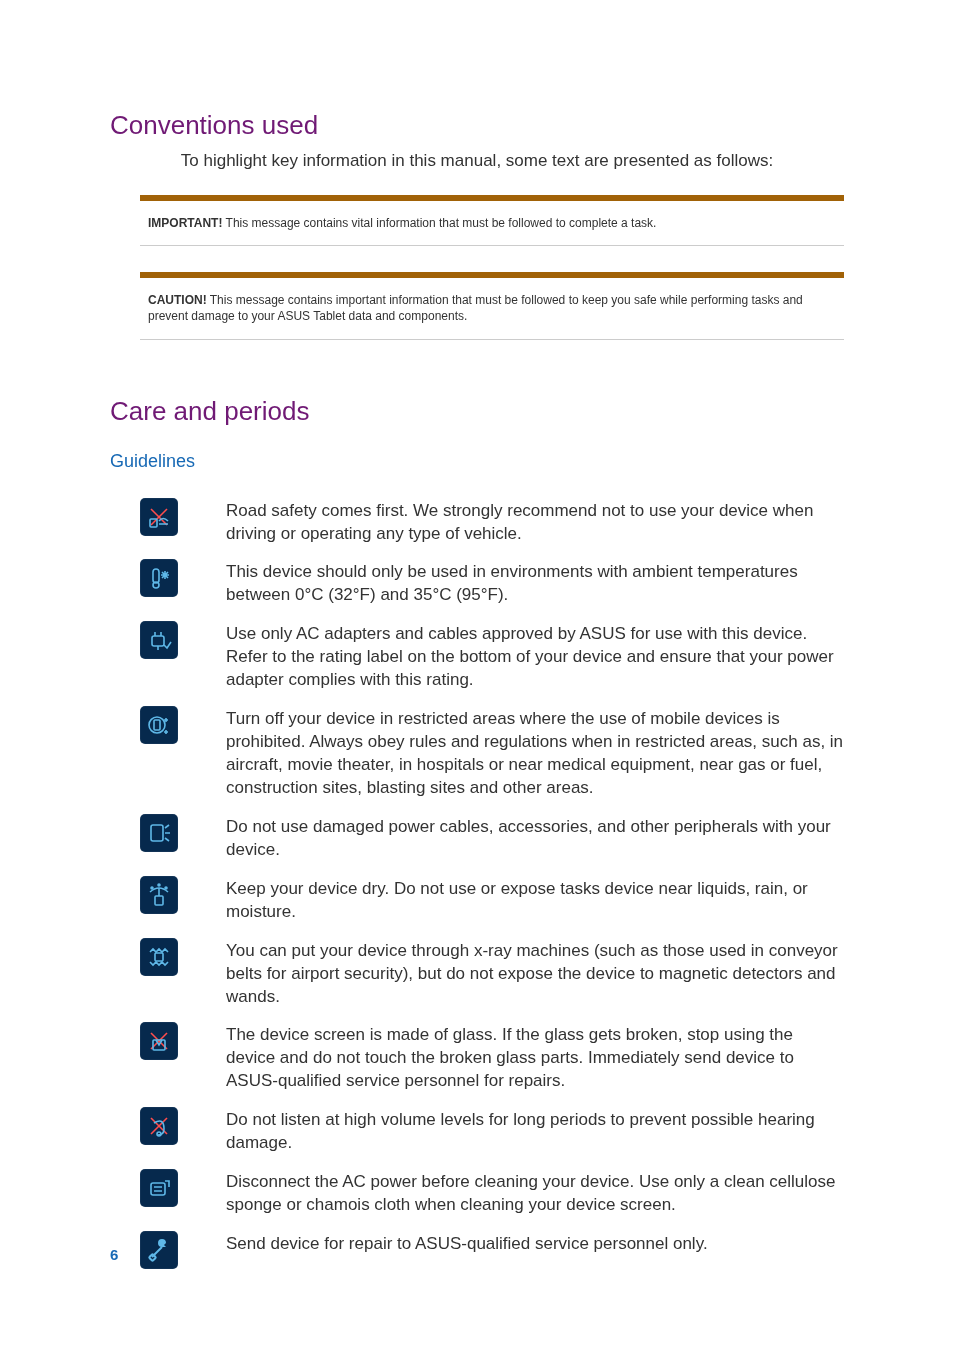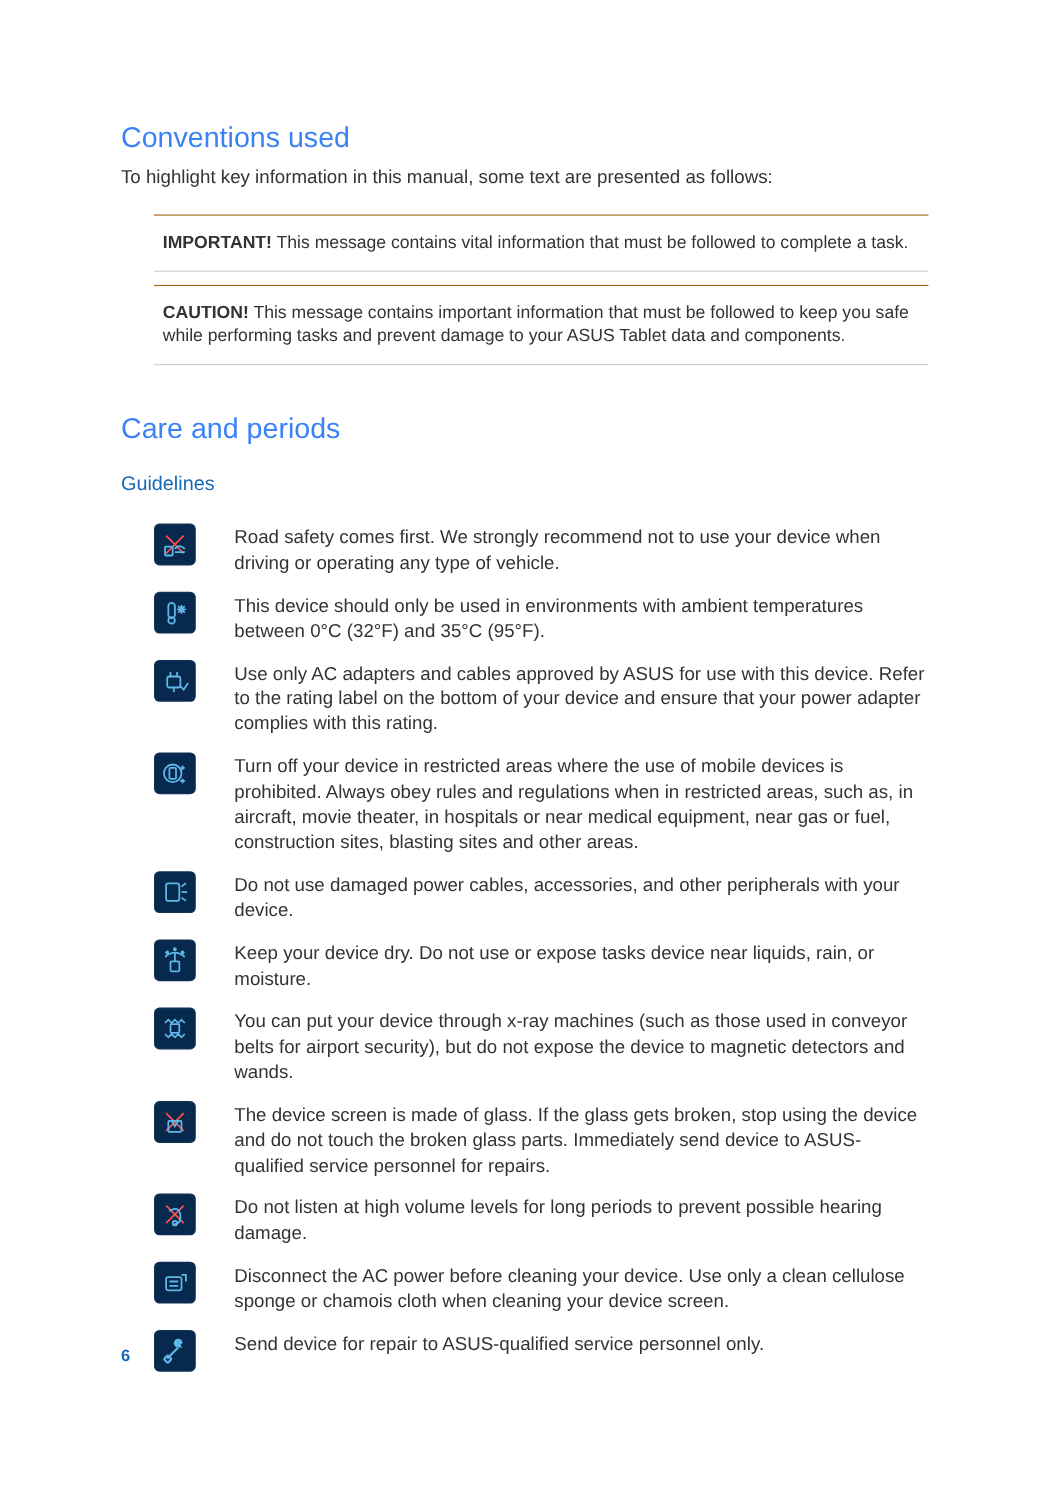--- a/index.html
+++ b/index.html
@@ -17,7 +17,7 @@
     box-sizing: border-box;
   }
   h2.section {
-    color: #3b82f6;
+    color: #701a75;
     font-weight: 400;
     font-size: 26px;
     margin: 0 0 8px 0;

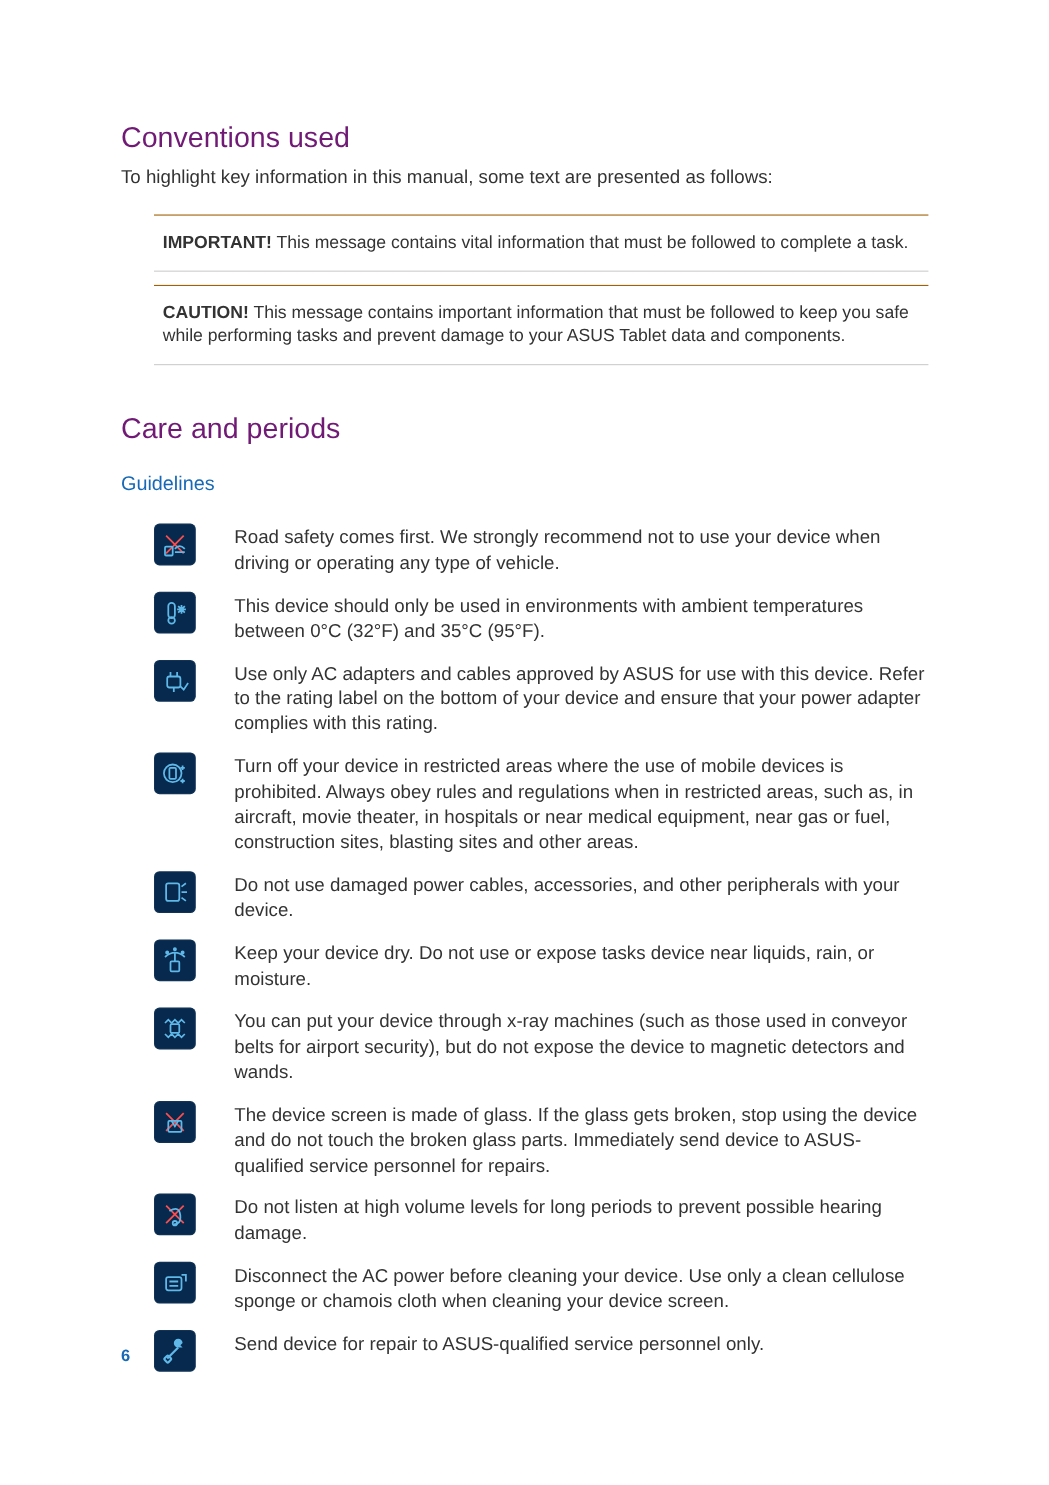--- a/index.html
+++ b/index.html
@@ -32,6 +32,7 @@
     font-size: 17px;
     color: #333;
     margin: 10px 0 24px 0;
+    text-align: center;
   }
   .callout-wrap {
     margin-left: 30px;

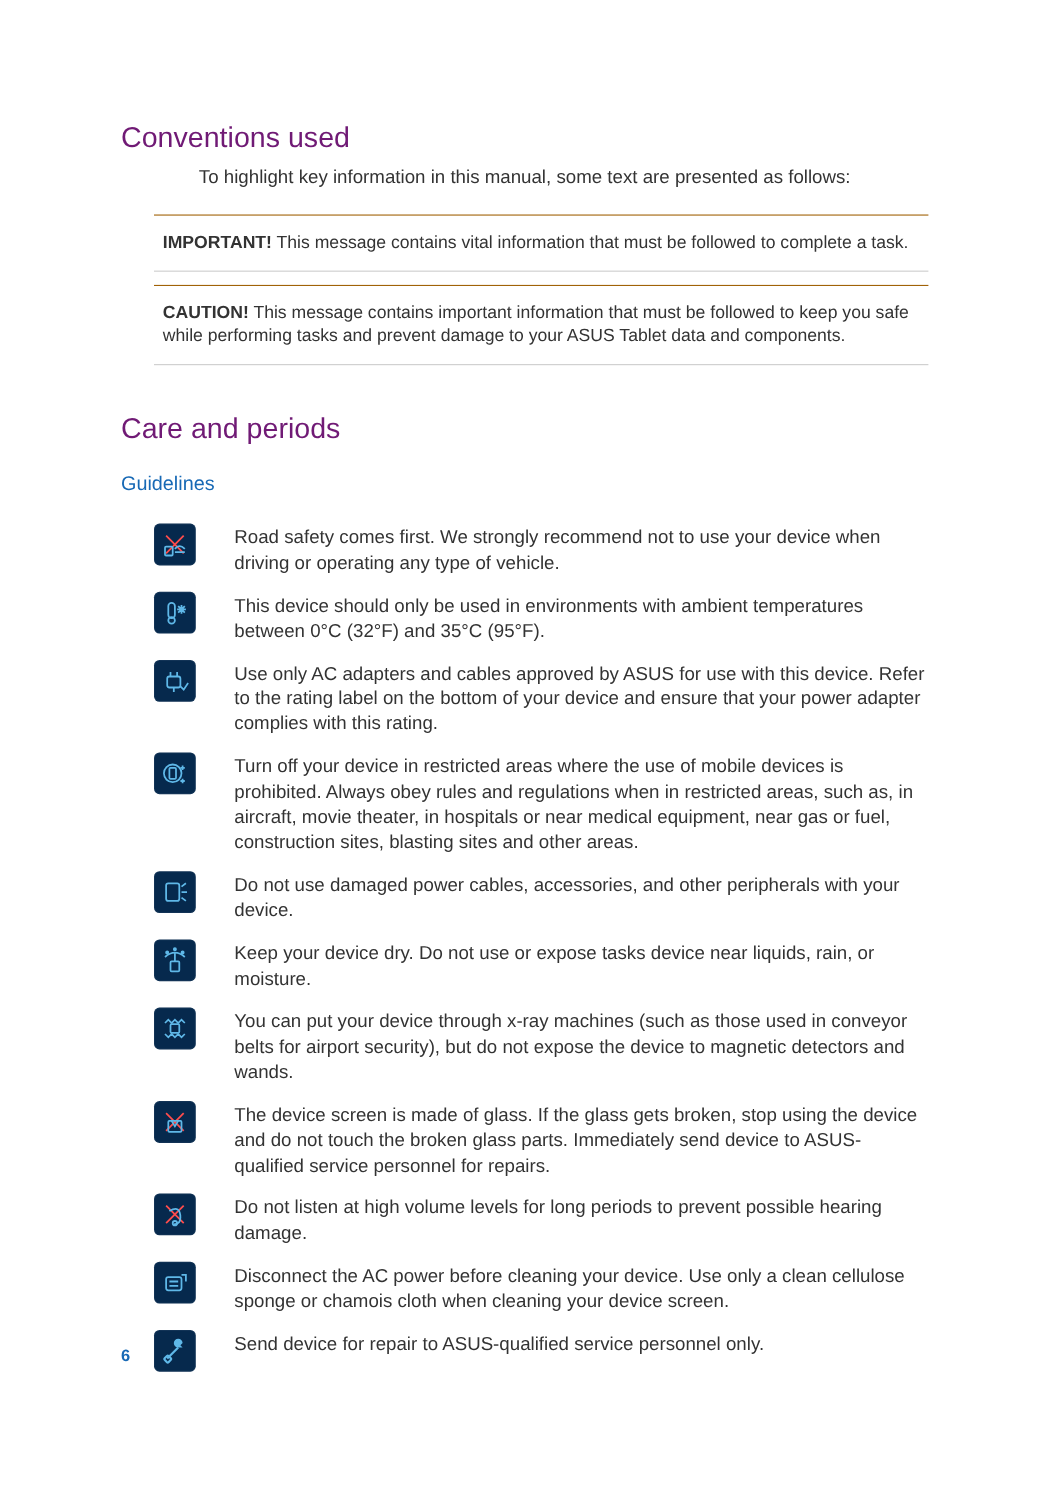--- a/index.html
+++ b/index.html
@@ -38,12 +38,12 @@
     margin-left: 30px;
   }
   .callout {
-    border-top: 1px solid #a16207;
+    border-top: 6px solid #a16207;
     border-bottom: 1px solid #ccc;
     padding: 14px 8px;
-    font-size: 16px;
-    color: #333;
-    margin-bottom: 12px;
+    font-size: 12px;
+    color: #333;
+    margin-bottom: 26px;
     line-height: 1.35;
   }
   .callout .lead { font-weight: 700; }

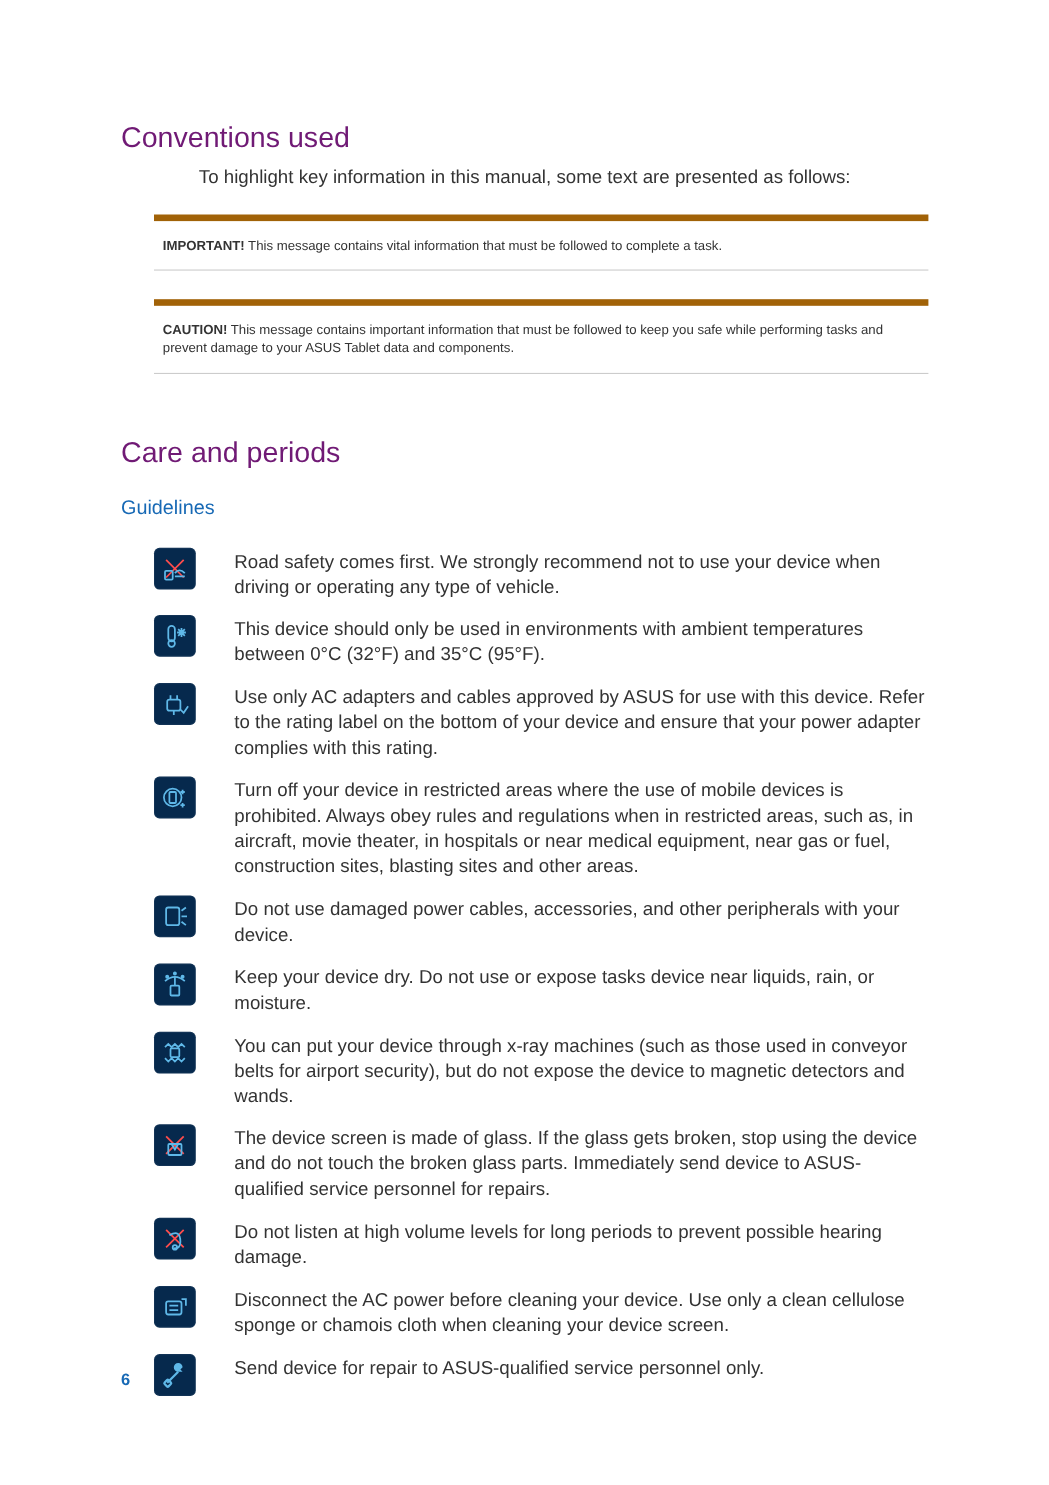--- a/index.html
+++ b/index.html
@@ -52,7 +52,7 @@
     display: flex;
     align-items: flex-start;
     margin: 0 0 14px 0;
-    gap: 31px;
+    gap: 44px;
   }
   .icon-cell {
     width: 42px;

